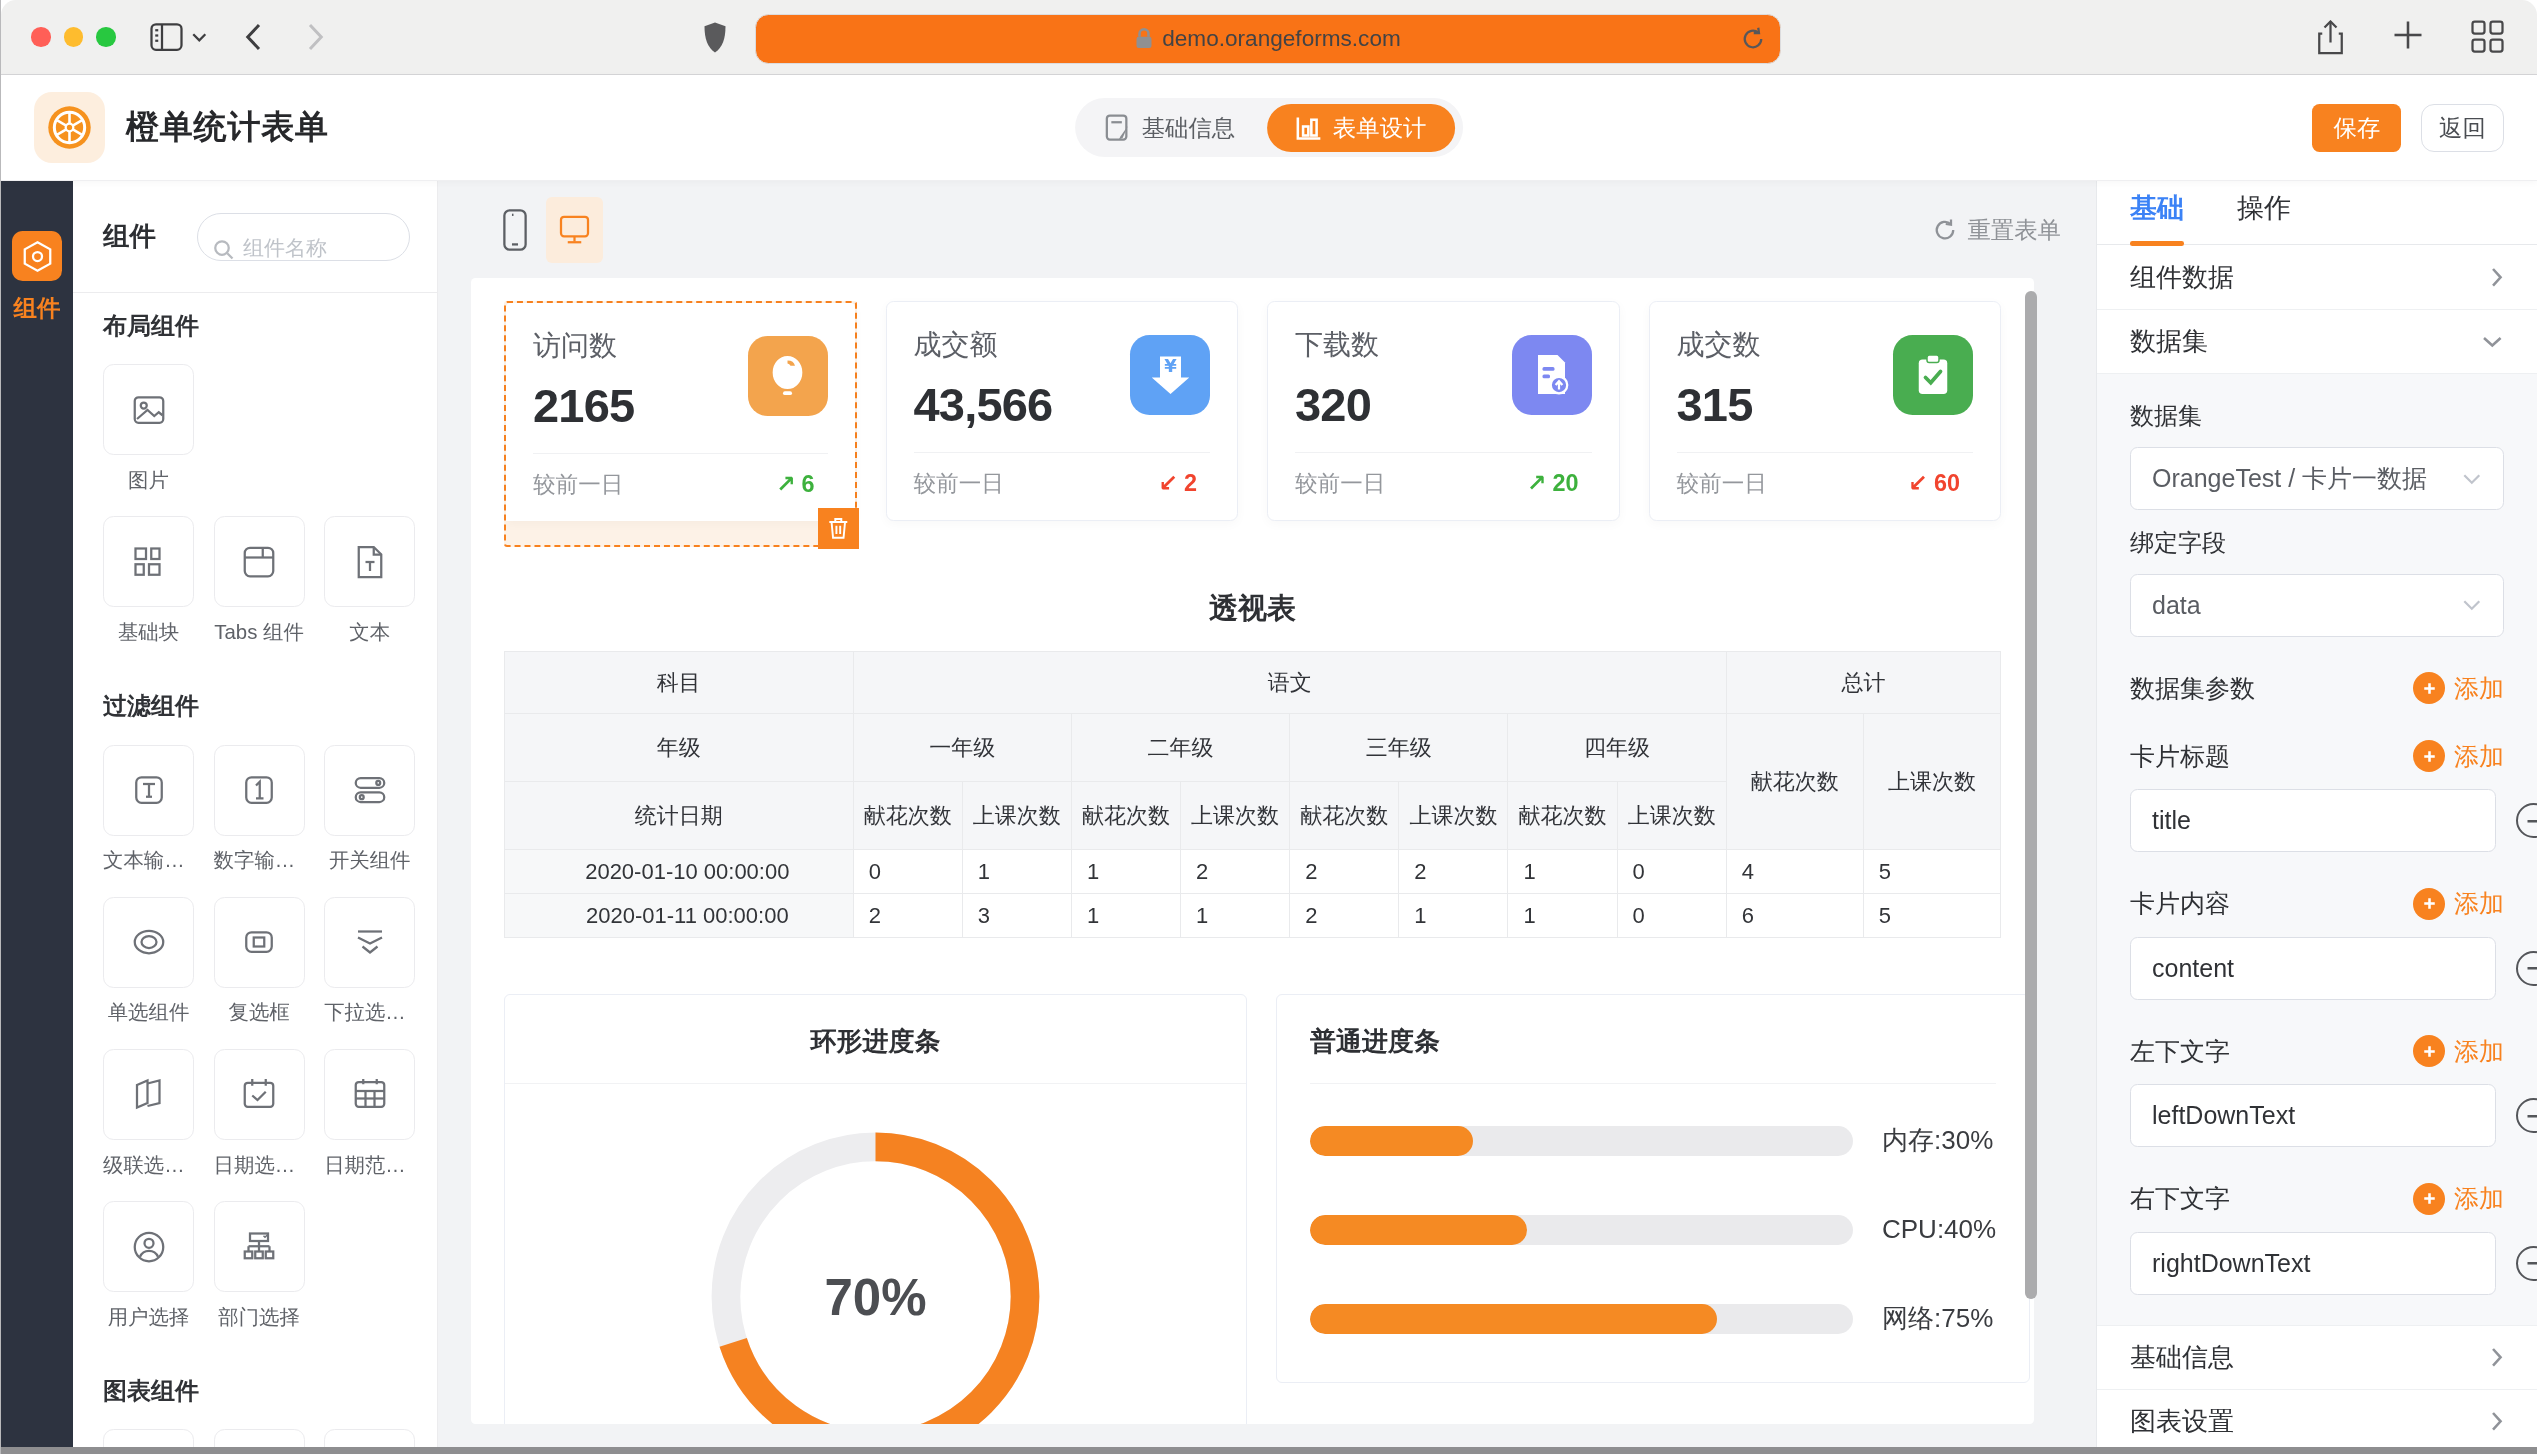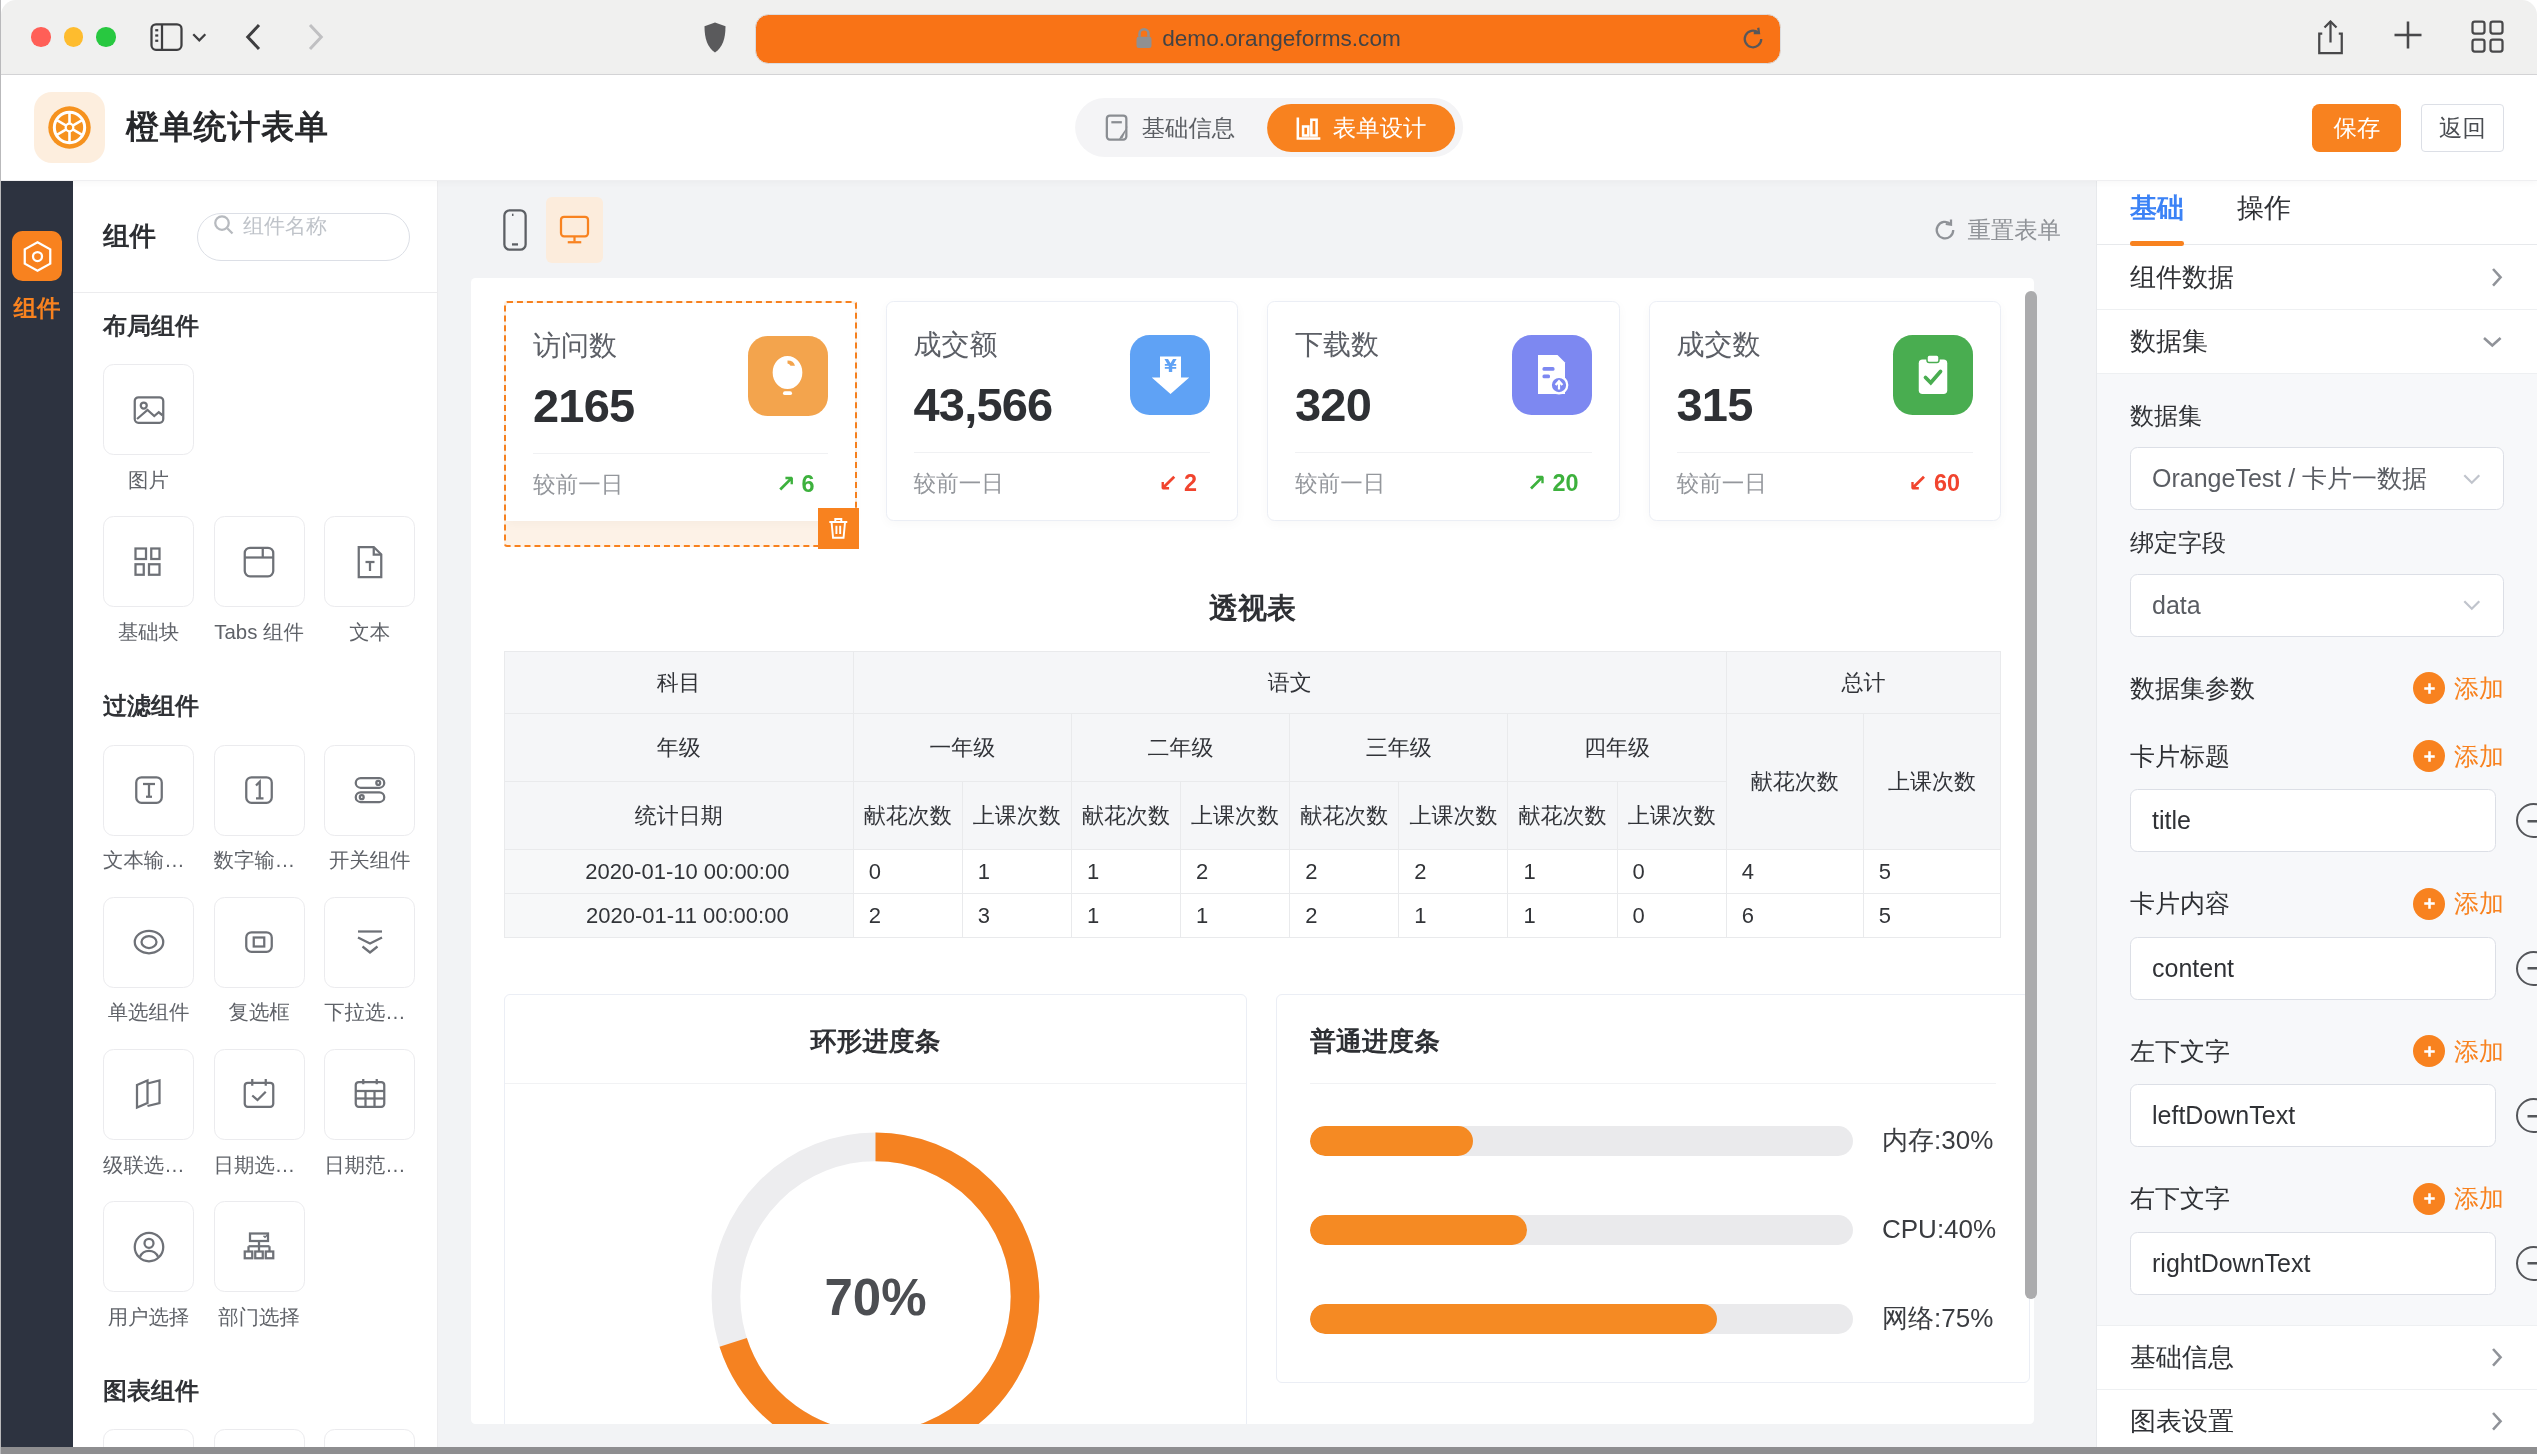--- a/index.html
+++ b/index.html
@@ -42,7 +42,7 @@
   .hdr-btns { position:absolute; right:33px; display:flex; gap:19.6px; }
   .btn-save { background:#f8821f; color:#fff; border:none; border-radius:7.5px; font-size:23.4px;
     width:89px; height:48px; font-family:inherit; }
-  .btn-back { background:#fff; color:#4a4d52; border:1.5px solid #dcdfe6; border-radius:4px;
+  .btn-back { background:#fff; color:#4a4d52; border:1.5px solid #dcdfe6; border-radius:13px;
     font-size:23.4px; width:83px; height:48px; font-family:inherit; }
 
   

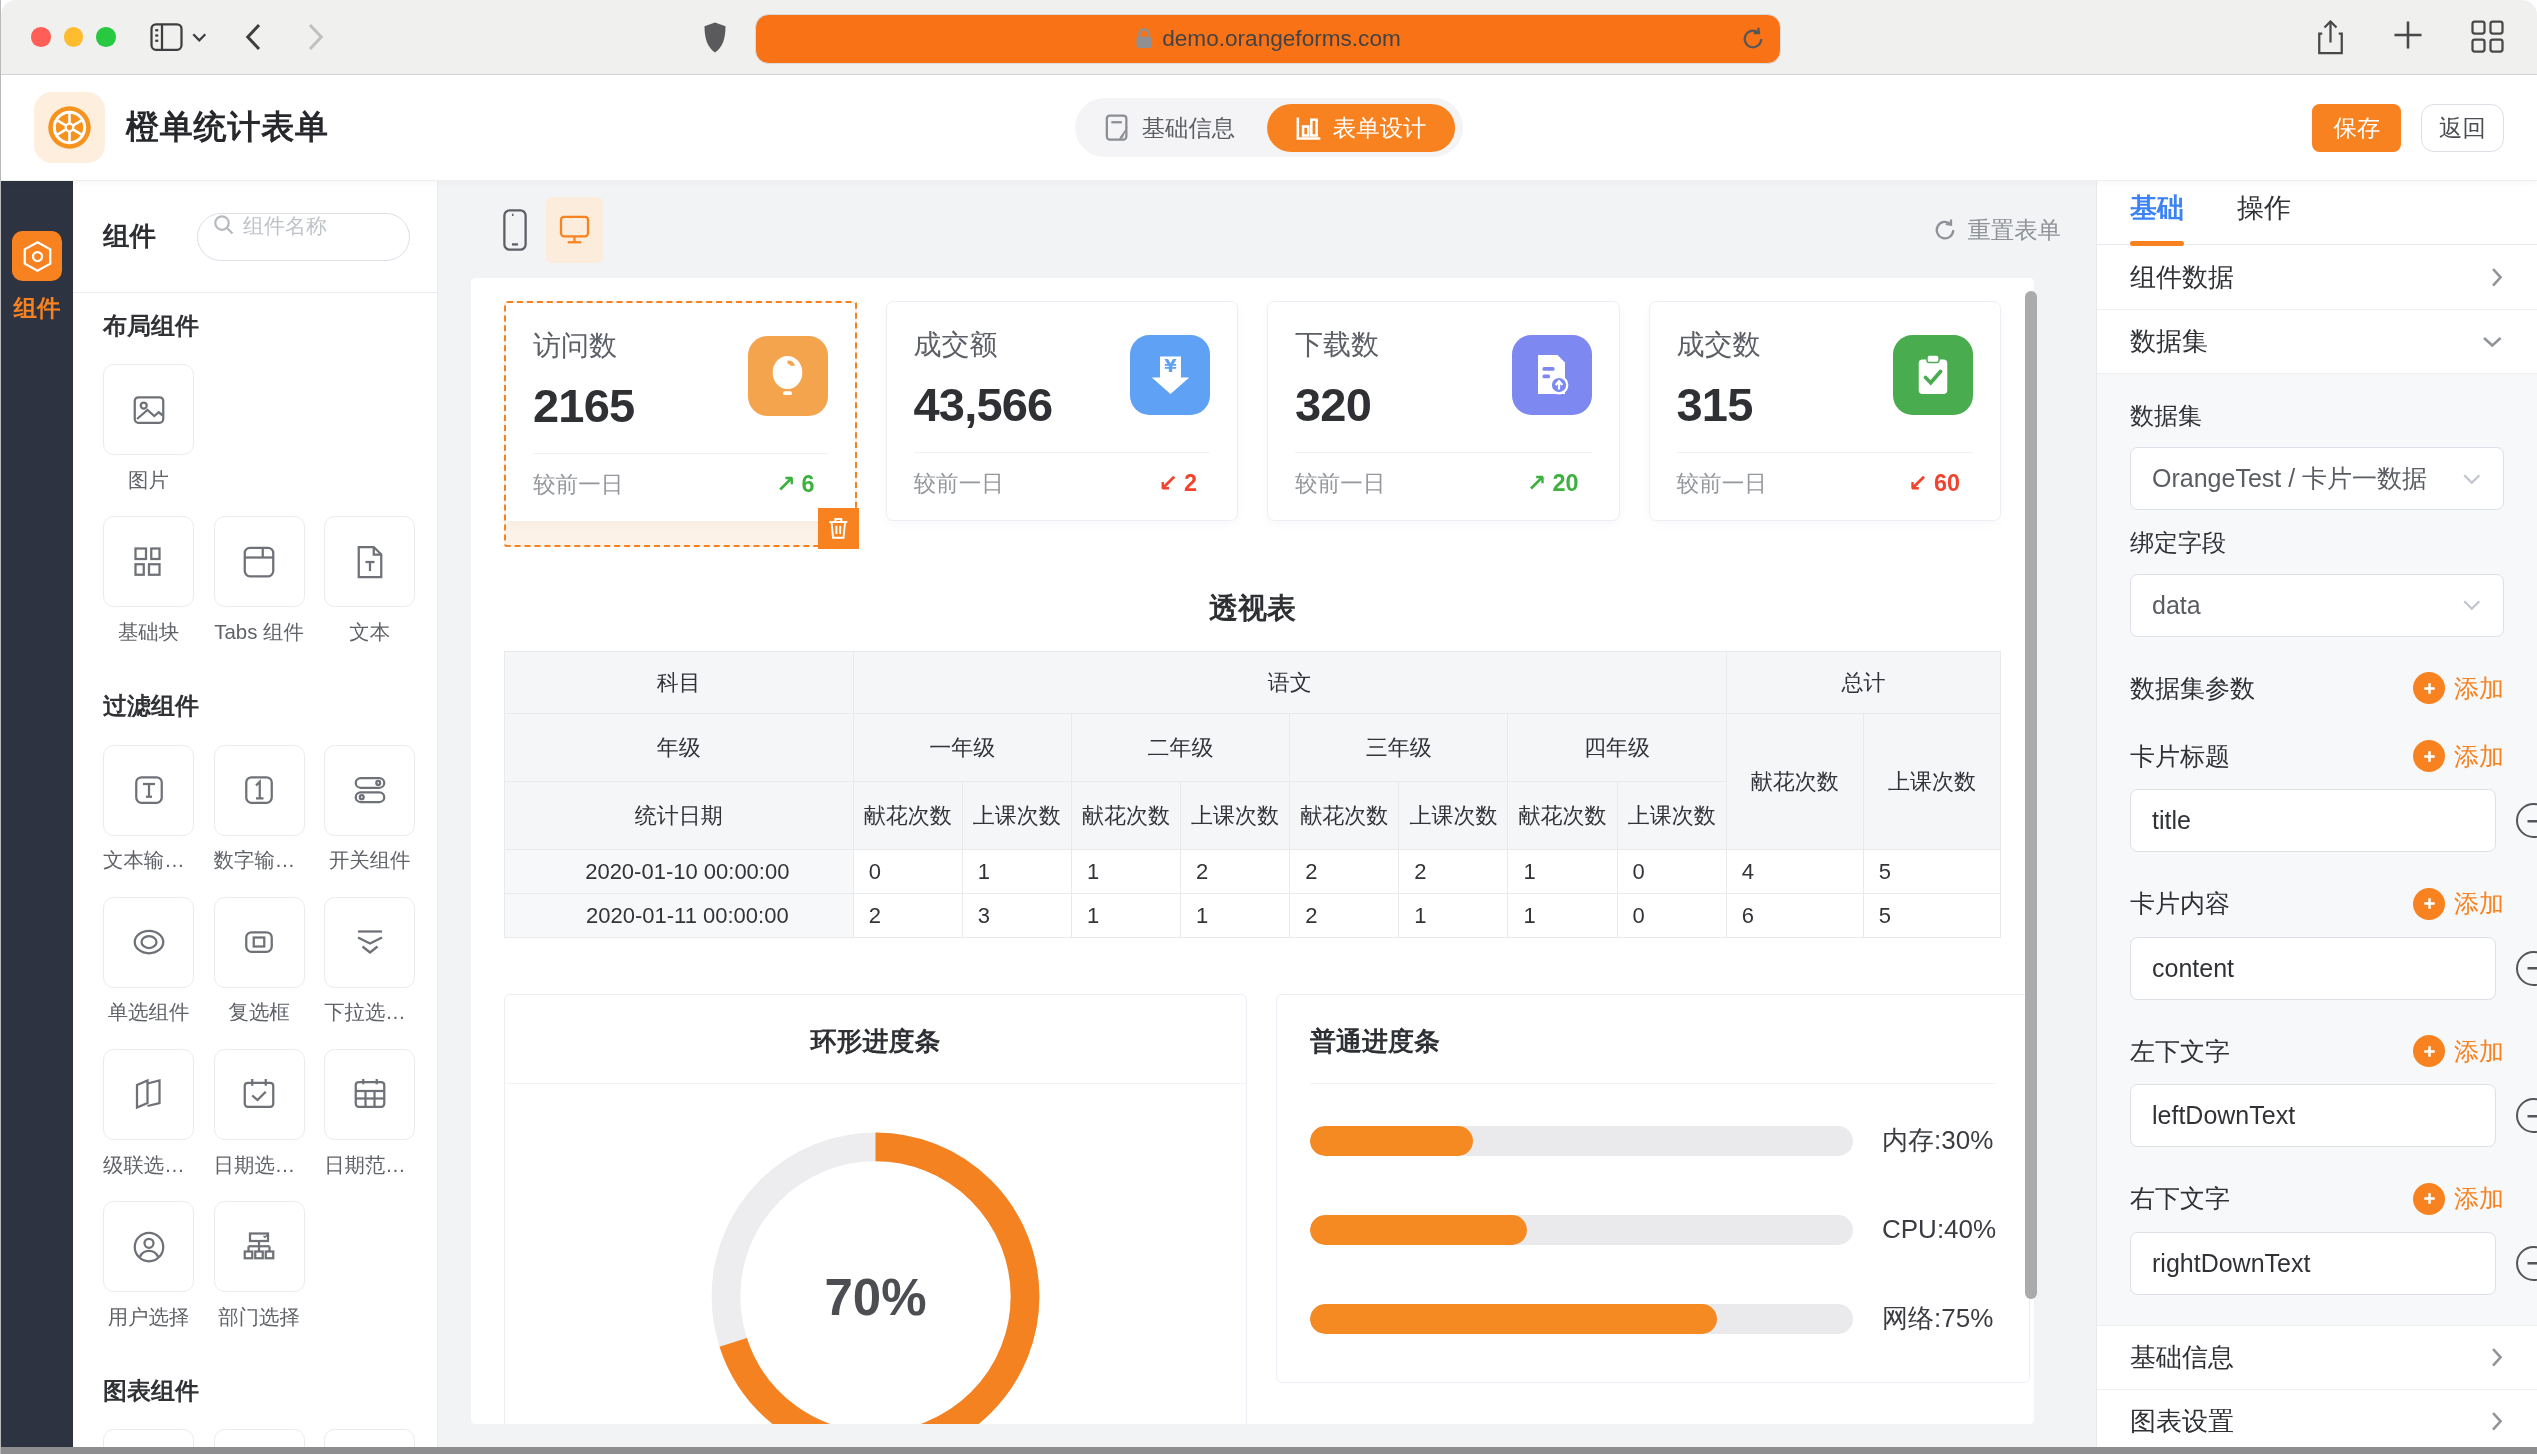--- a/index.html
+++ b/index.html
@@ -58,7 +58,7 @@
     padding:0 27px 0 30px; border-bottom:1.5px solid #ececee; }
   .palette-title { font-size:26.4px; font-weight:700; color:#2d2f33; }
   .search-box { width:213px; height:48px; border:1.5px solid #dcdfe6; border-radius:24px;
-    display:flex; align-items:flex-start; padding:0 15px; color:#b7babf; }
+    display:flex; align-items:flex-end; padding:0 15px; color:#b7babf; }
   .search-box input { border:none; outline:none; width:151px; font-size:21px; margin-left:9px;
     color:#606266; font-family:inherit; background:transparent; }
   .search-box input::placeholder { color:#bfc3c9; }

